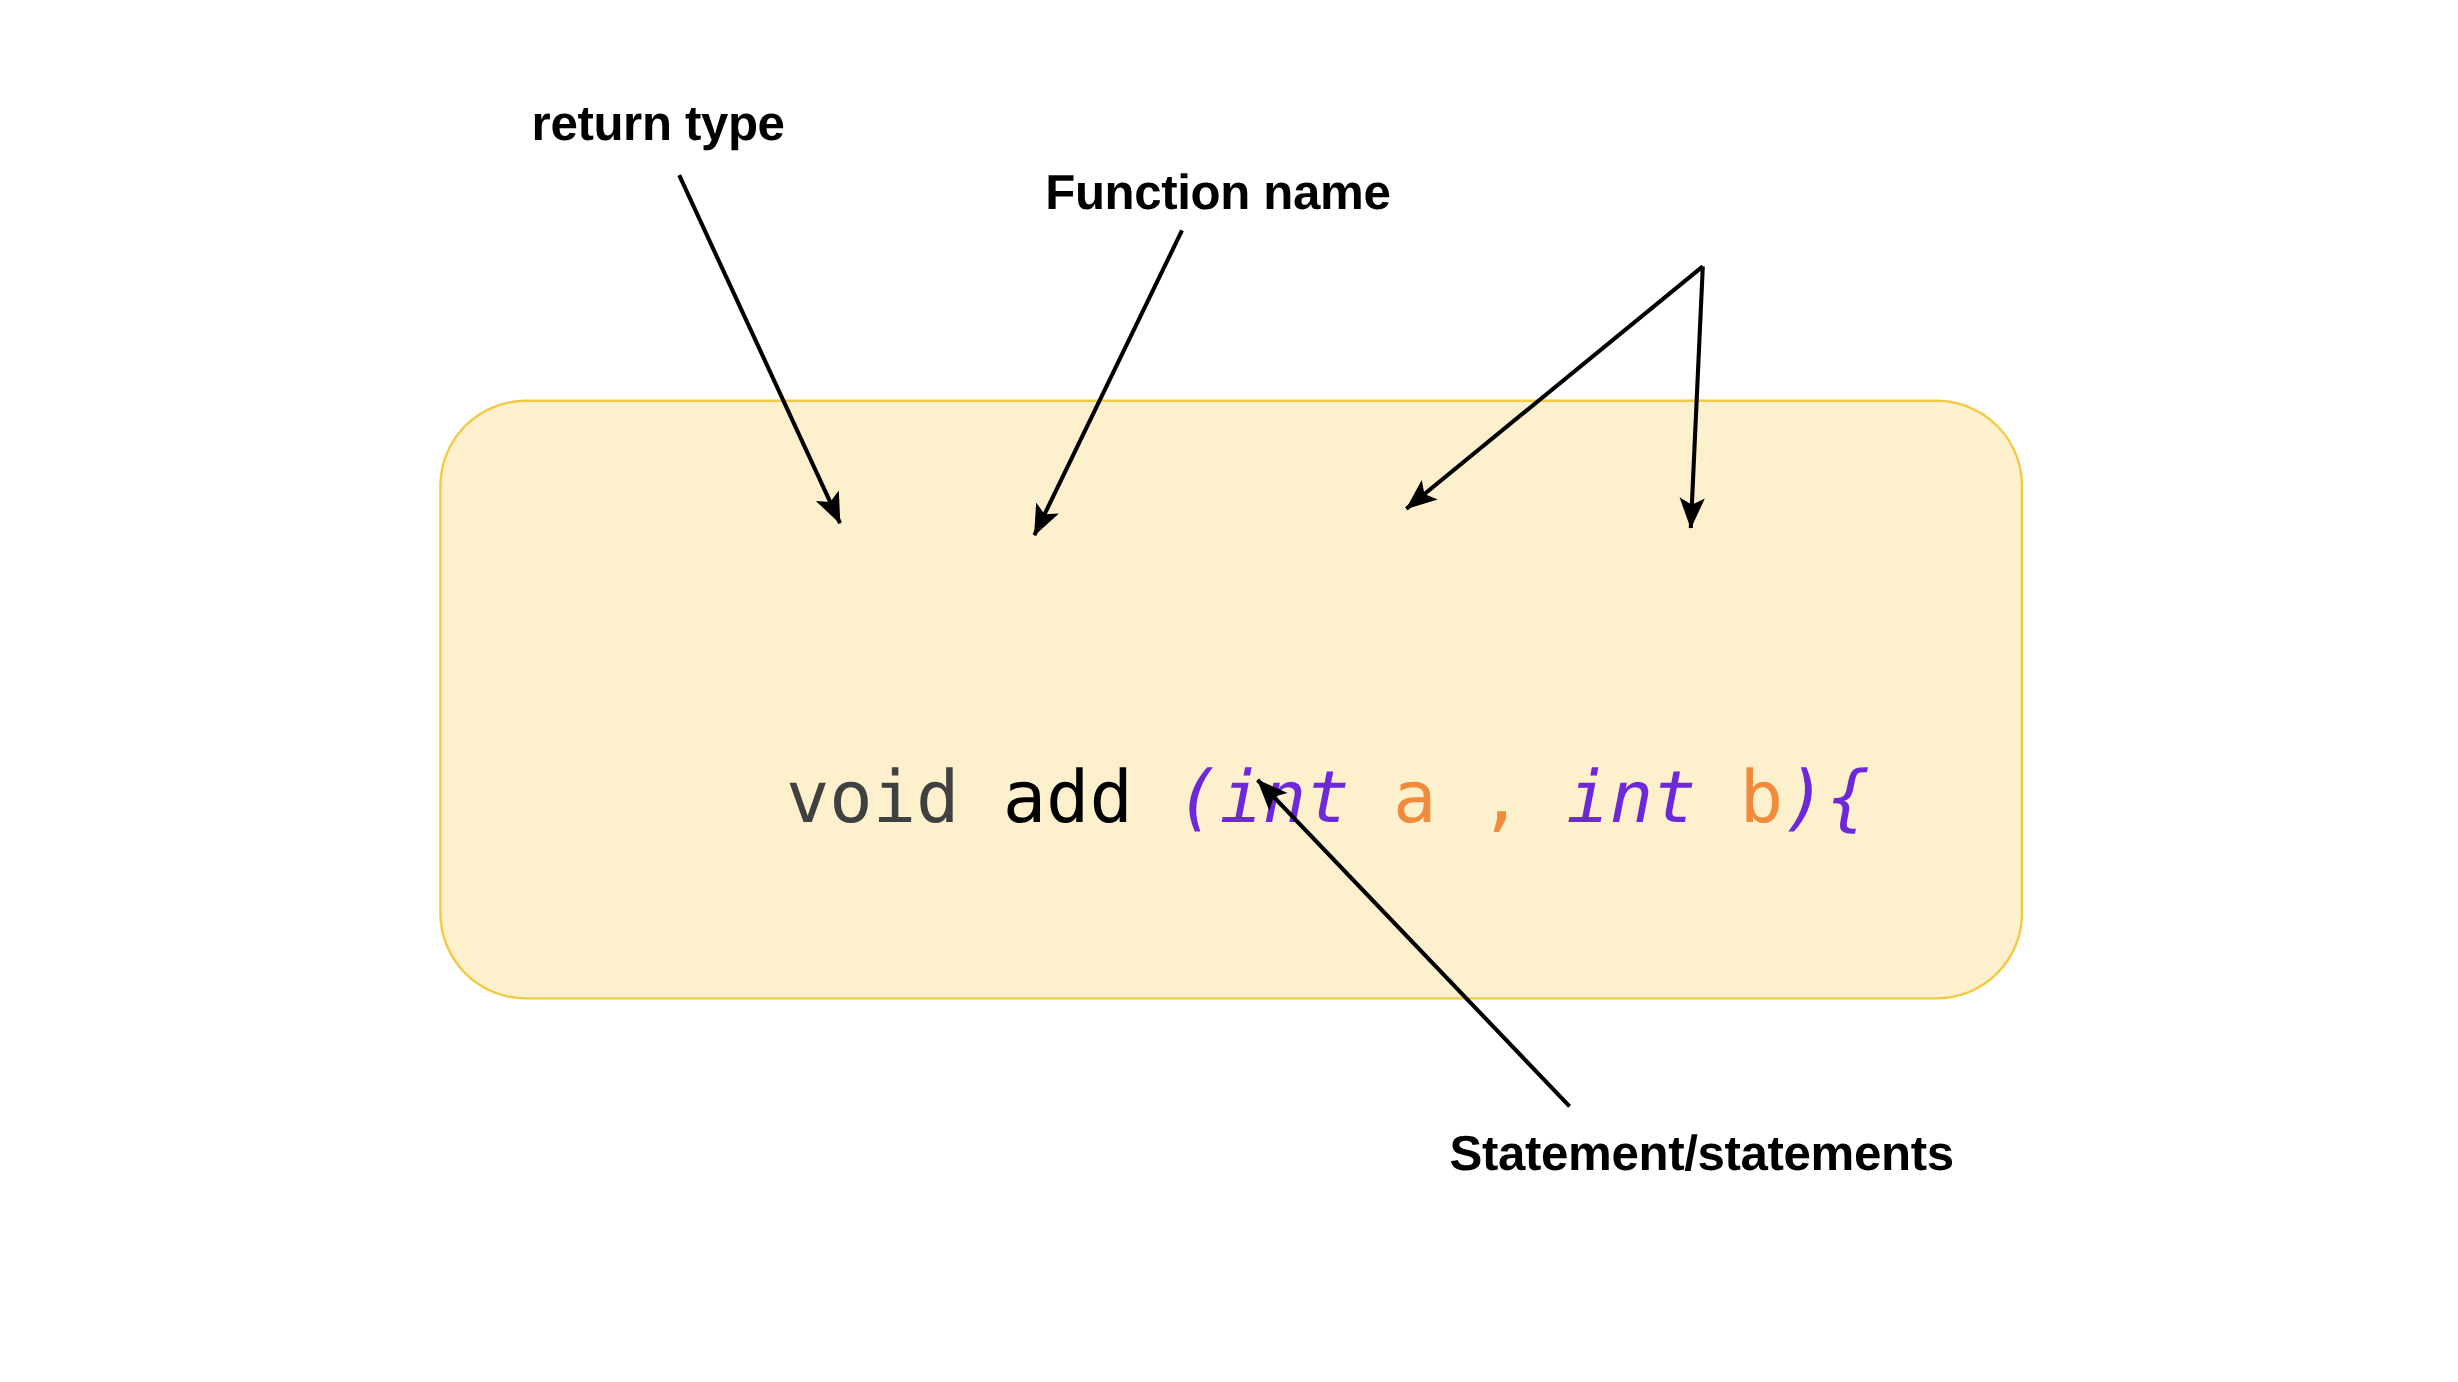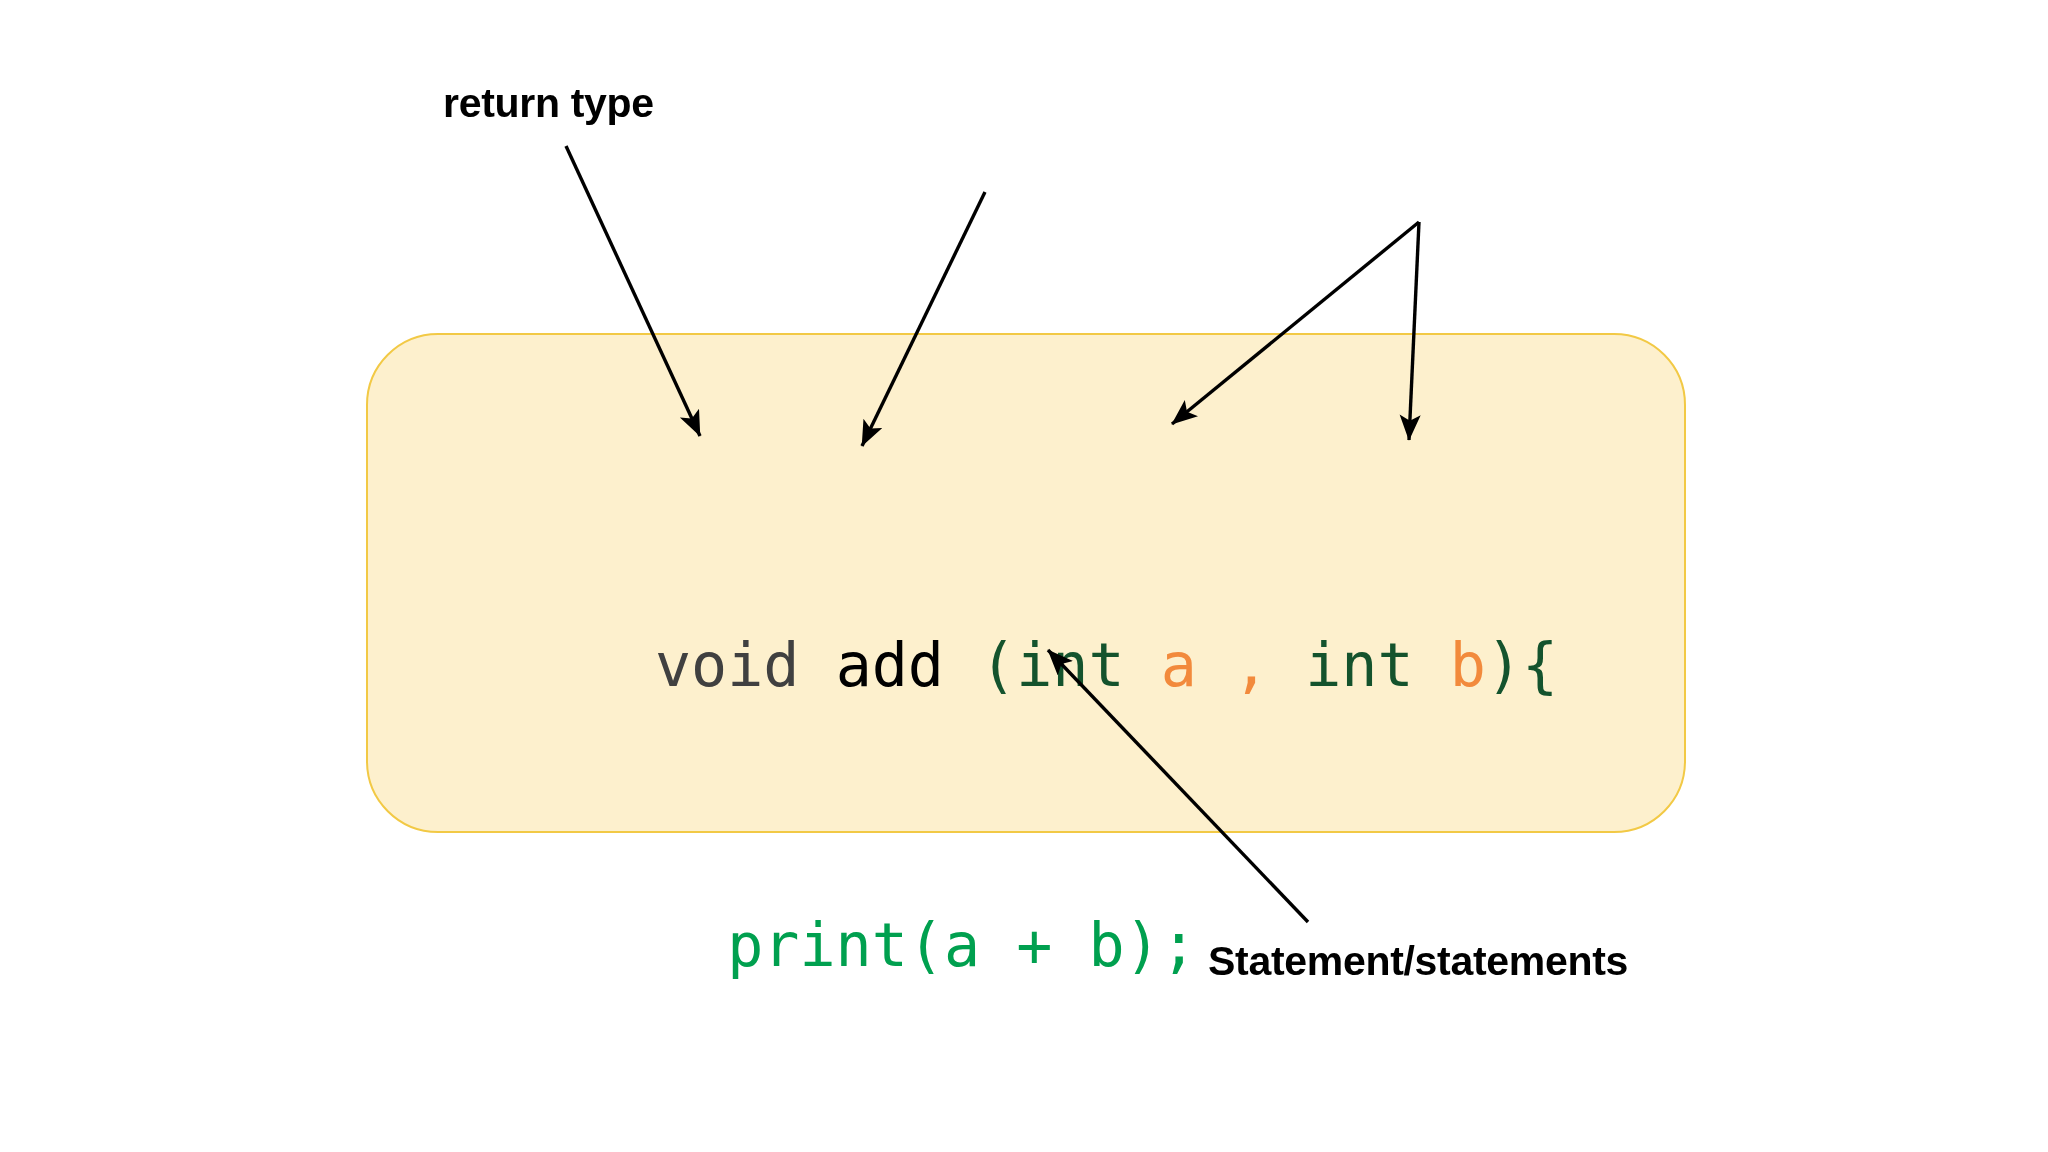--- a/index.html
+++ b/index.html
@@ -127,6 +127,7 @@
 
   <div class="label label-return-type">return type</div>
 
+  <div class="label label-function-name">Function name</div>
 
 
   <div class="label label-statement">Statement/statements</div>

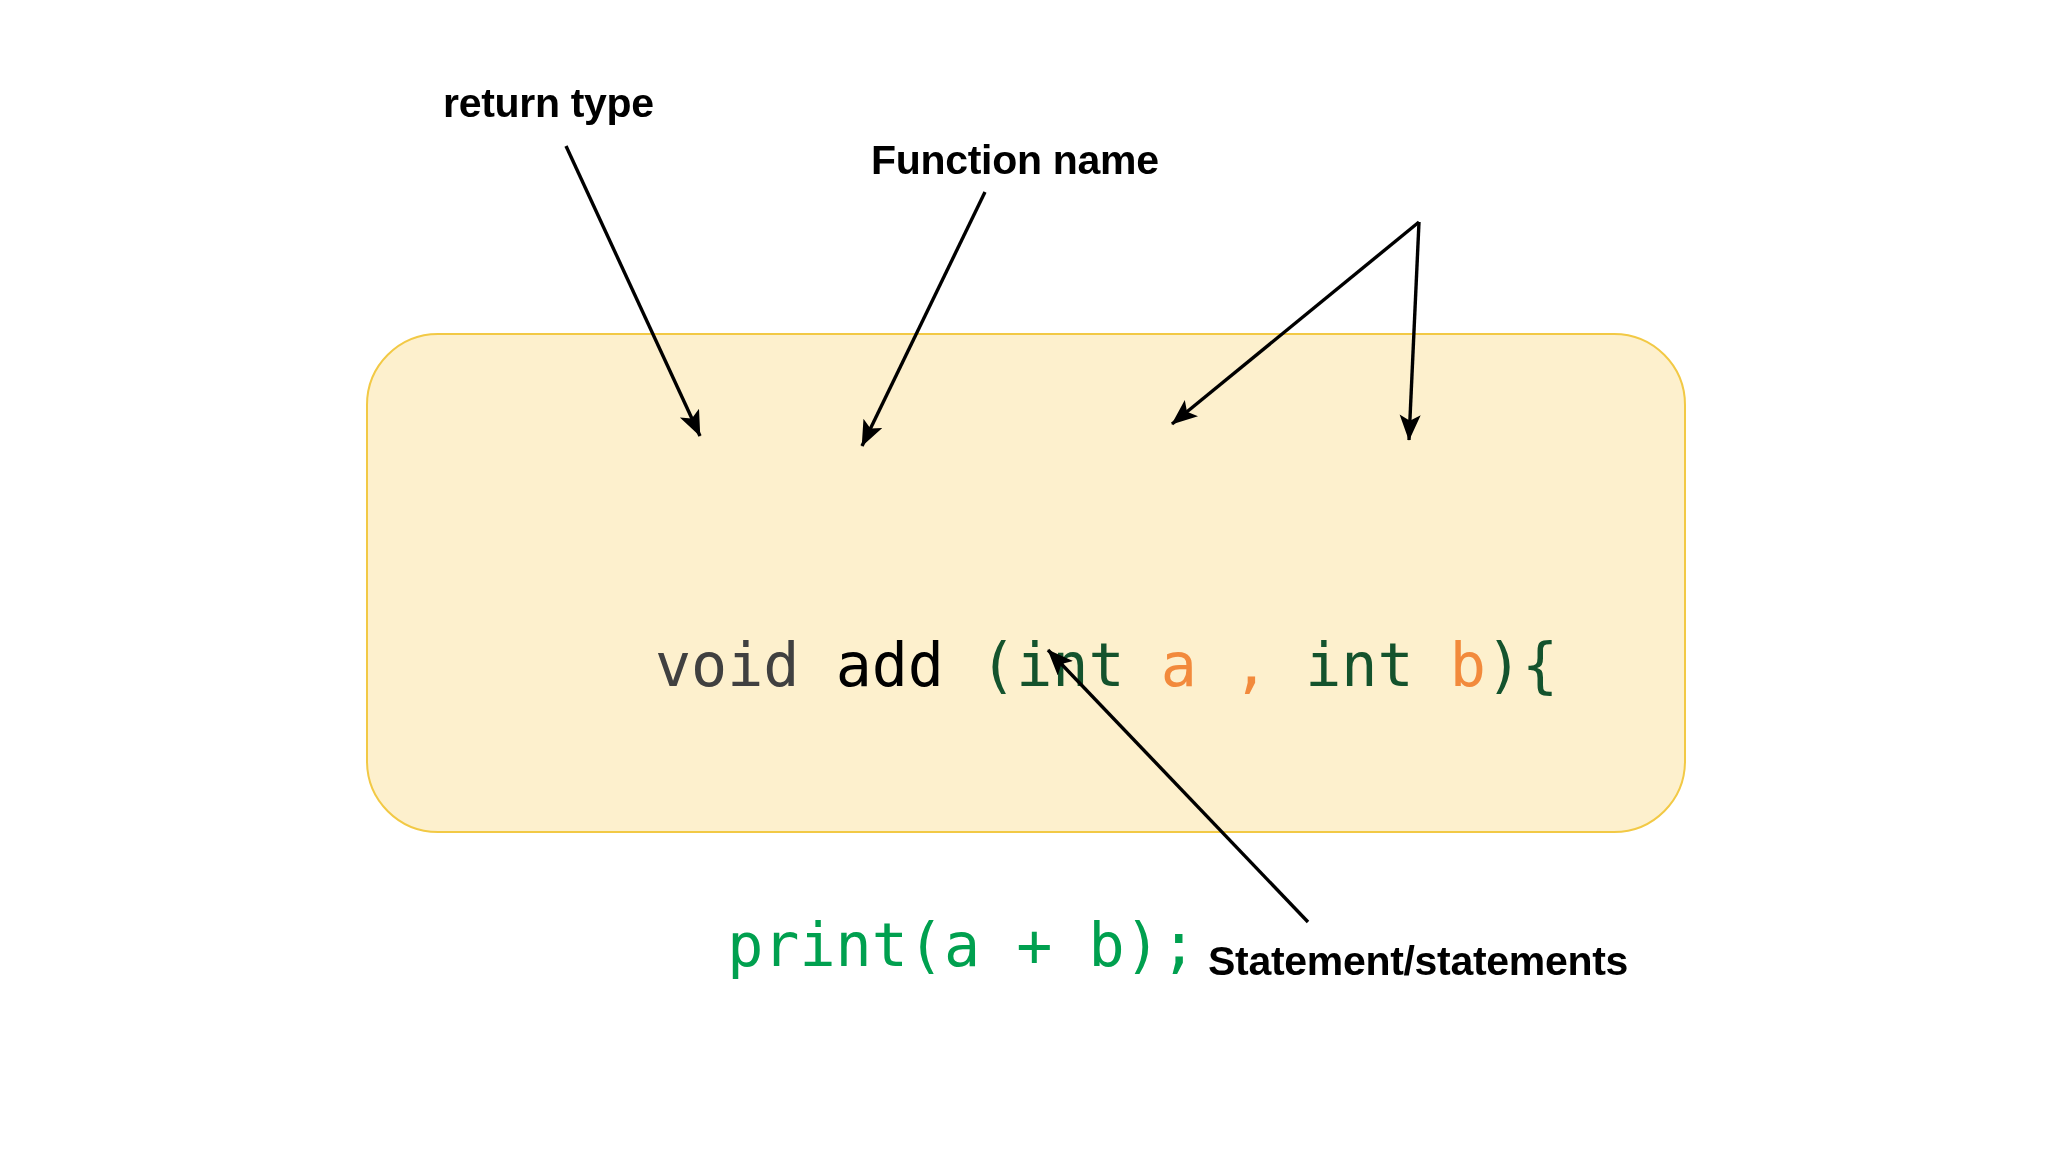--- a/index.html
+++ b/index.html
@@ -56,7 +56,7 @@
 
   .tok-red    { color: #404040; }
   .tok-blue   { color: #000000; }
-  .tok-dark   { color: #14532d; }
+  .tok-dark   { color: #6d28d9; font-style: italic; }
   .tok-orange { color: #f28a3c; }
   .tok-green  { color: #00a04f; }
 

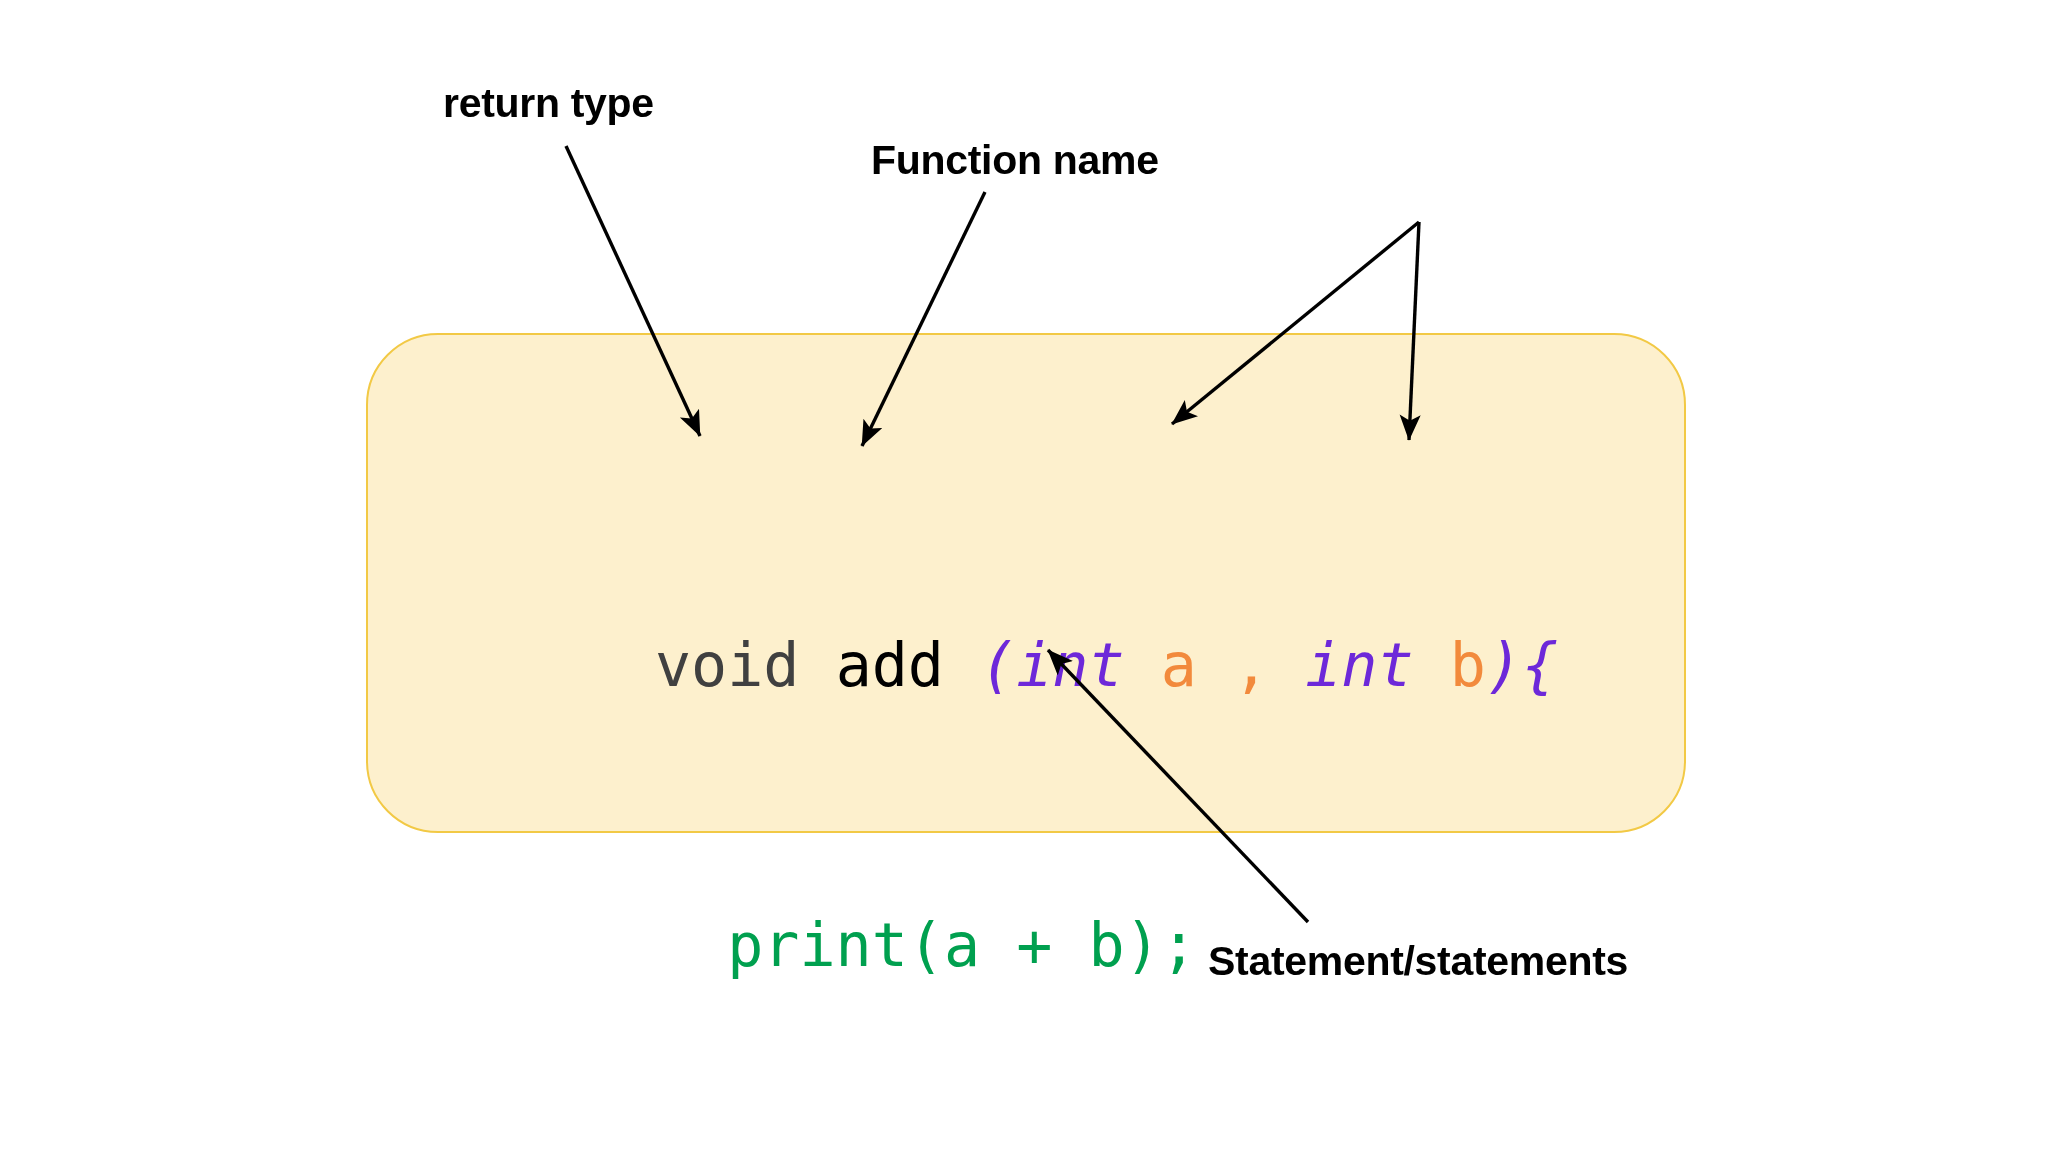--- a/index.html
+++ b/index.html
@@ -97,7 +97,6 @@
 
     <span class="code-line"><span class="tok-red">void</span><span class="tok-dark"> </span><span class="tok-blue">add</span><span class="tok-dark"> (int </span><span class="tok-orange">a</span><span class="tok-dark"> </span><span class="tok-orange">,</span><span class="tok-dark"> int </span><span class="tok-orange">b</span><span class="tok-dark">){</span></span>
 
-    <span class="code-line"><span class="tok-green">  print(a + b);</span></span>
 
     
 

